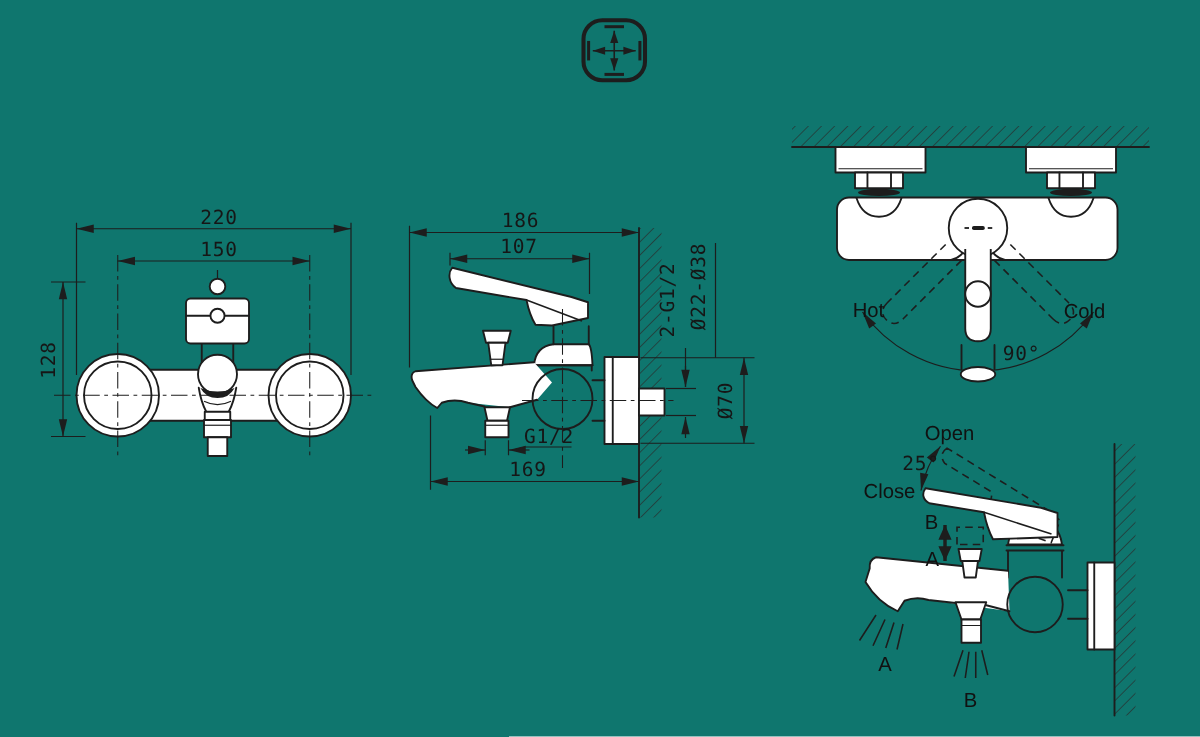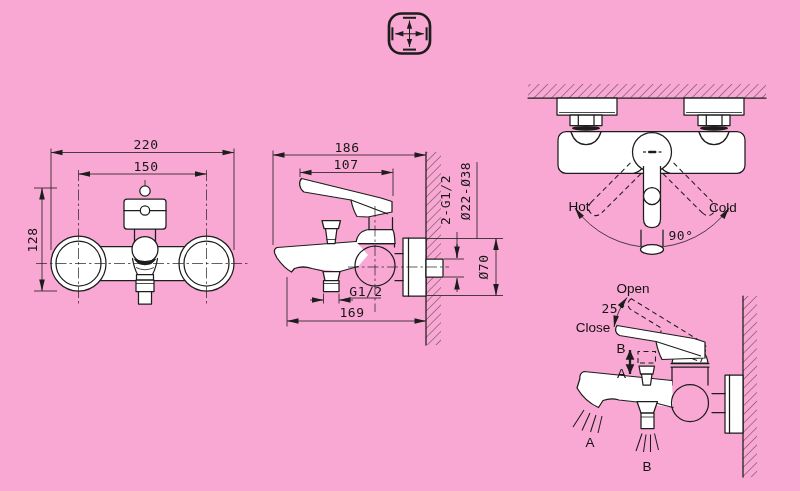--- a/index.html
+++ b/index.html
@@ -3,7 +3,7 @@
 <meta charset="utf-8">
 <style>
   html,body{margin:0;padding:0;background:#fff;}
-  .stage{position:relative;width:800px;height:491px;background:#f9a8d4;overflow:hidden;}
+  .stage{position:relative;width:800px;height:491px;background:#0f766e;overflow:hidden;}
   svg{position:absolute;left:0;top:0;}
   .ol  {fill:none;stroke:#1d1d1d;stroke-width:1.25;stroke-linecap:round;stroke-linejoin:round;}
   .olf {fill:#ffffff;stroke:#1d1d1d;stroke-width:1.25;stroke-linejoin:round;}

